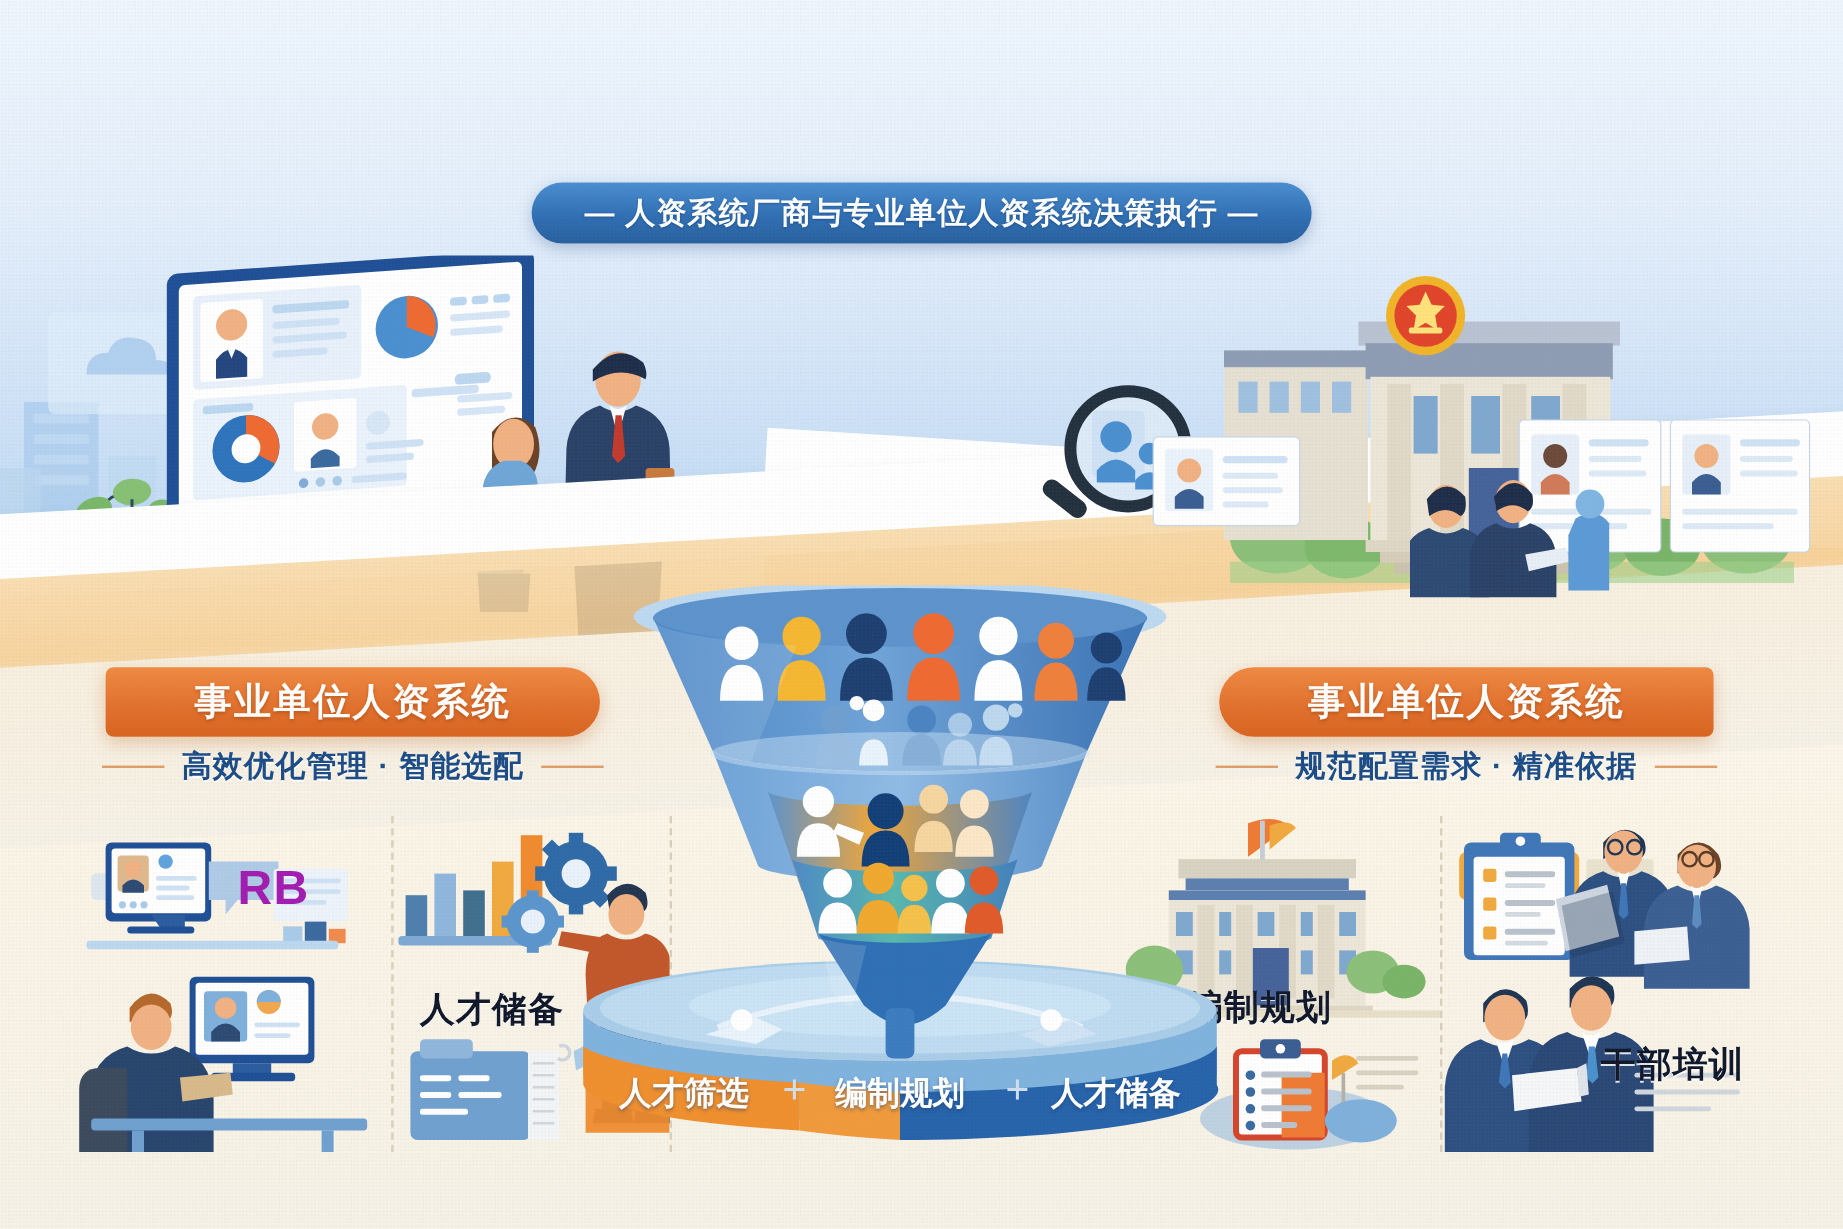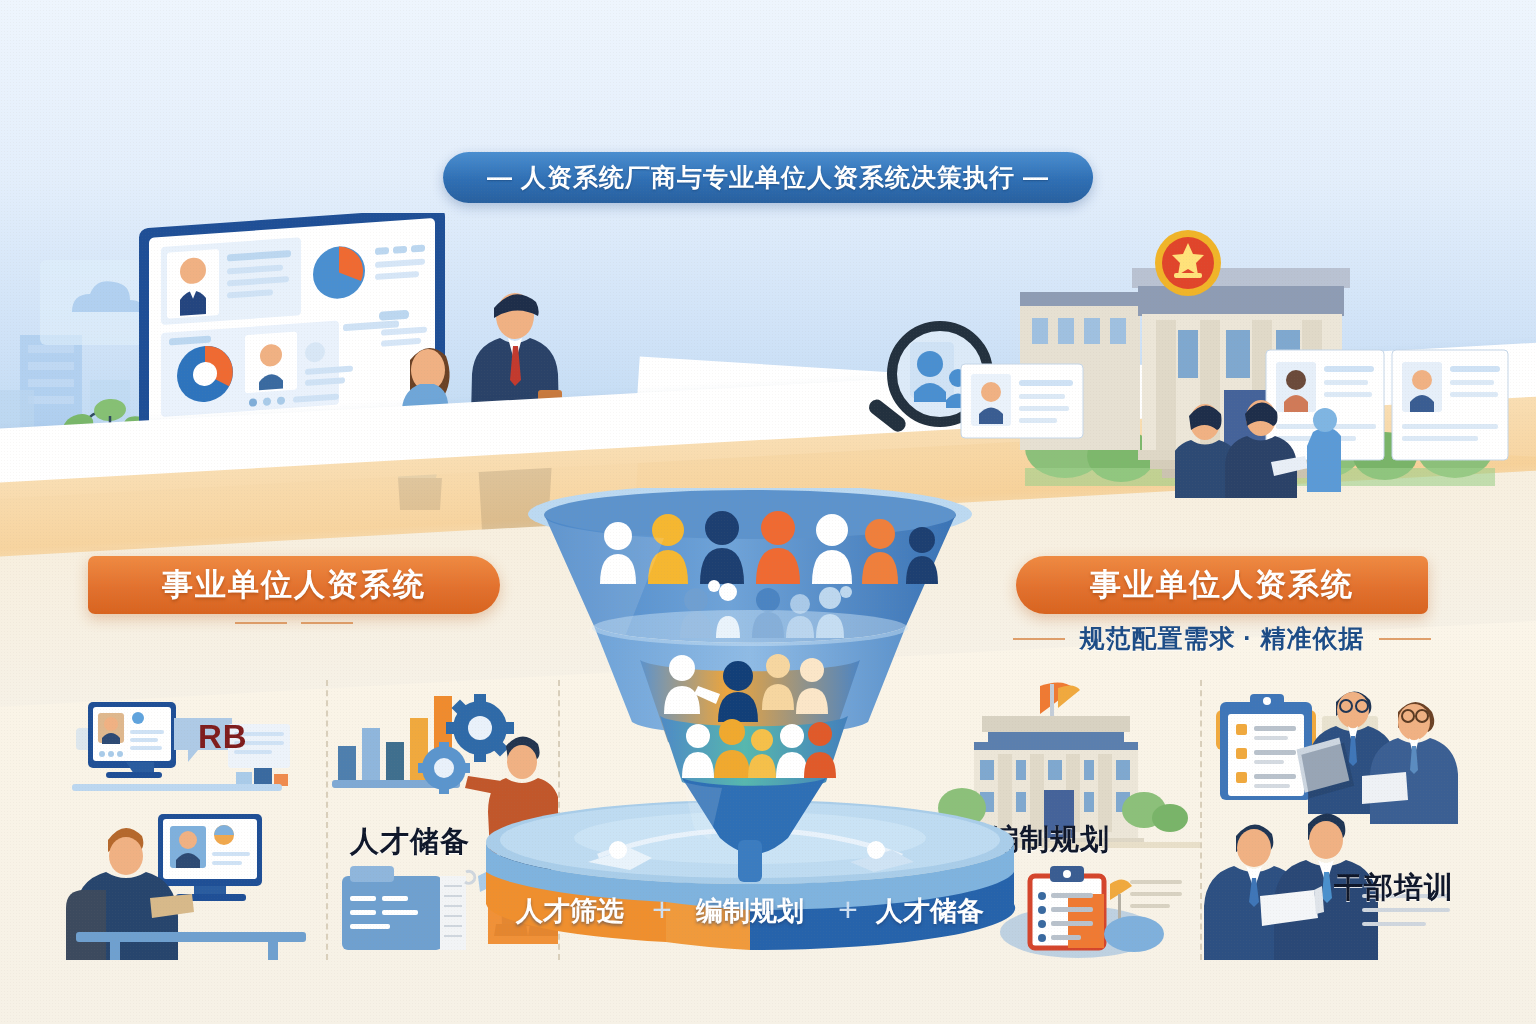--- a/index.html
+++ b/index.html
@@ -362,6 +362,7 @@
   </div>
   <div class="sec-sub left">
     <div class="rule"></div>
+    <span>高效优化管理 · 智能选配</span>
     <div class="rule"></div>
   </div>
 

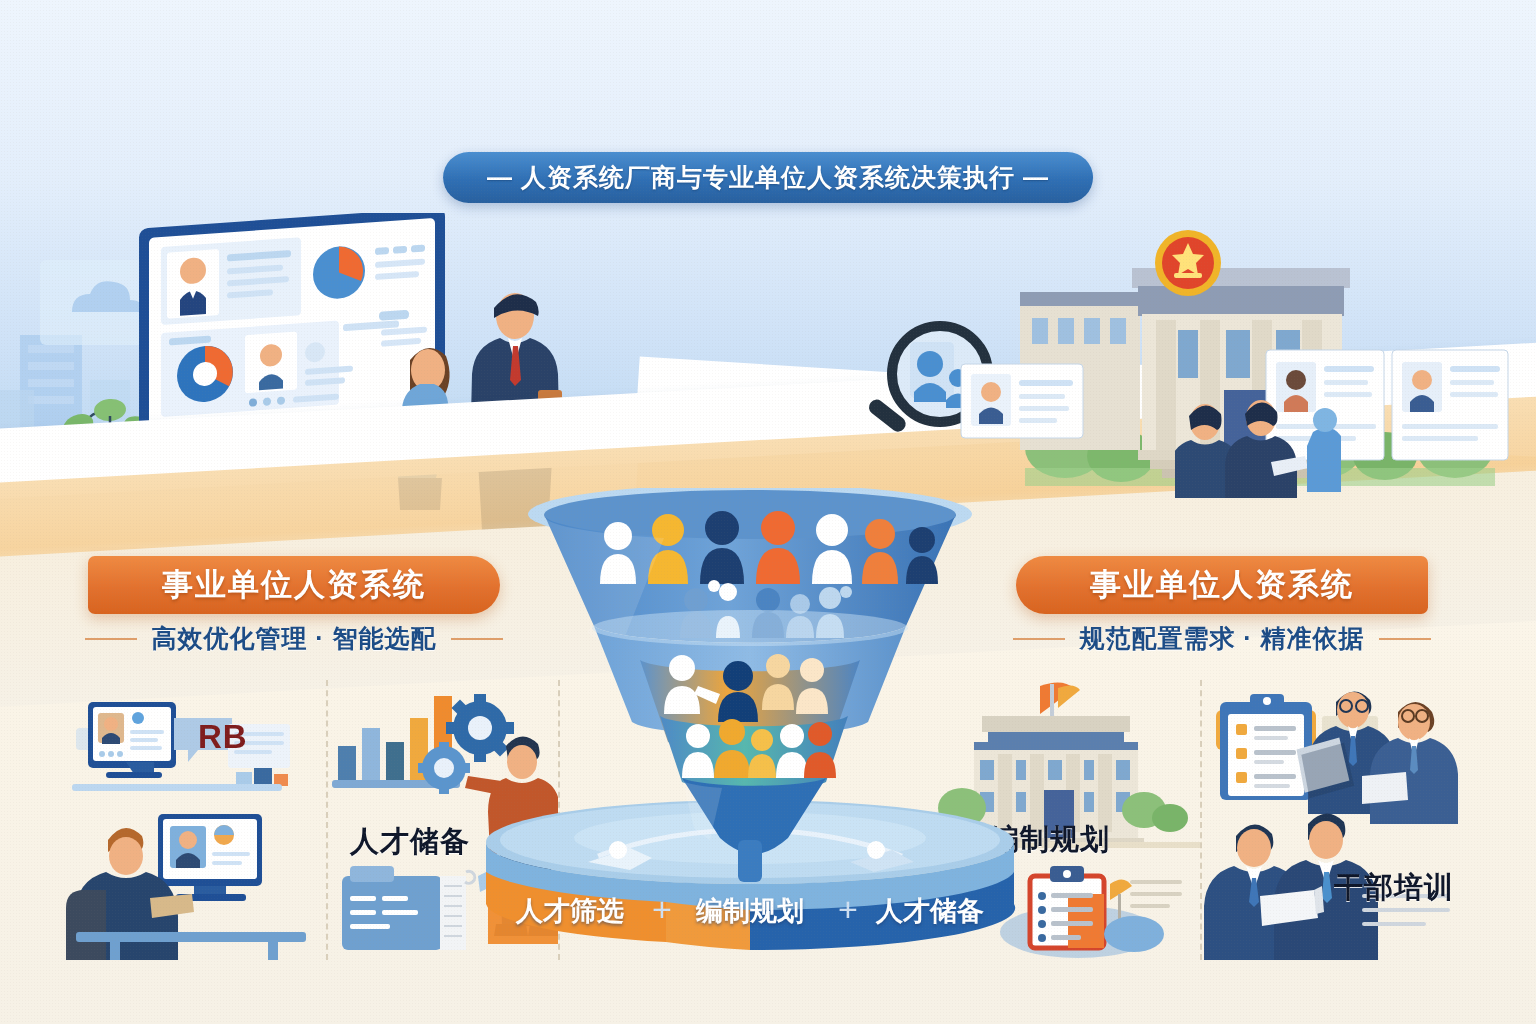--- a/index.html
+++ b/index.html
@@ -145,7 +145,7 @@
   .card-4{left:1202px;width:300px;border-right:none;}
 
   .hr-bubble{
-    position:absolute;font-size:33px;font-weight:800;color:#7f1d1d;
+    position:absolute;font-size:40px;font-weight:800;color:#a21caf;
     letter-spacing:1px;
   }
   svg{display:block;}

